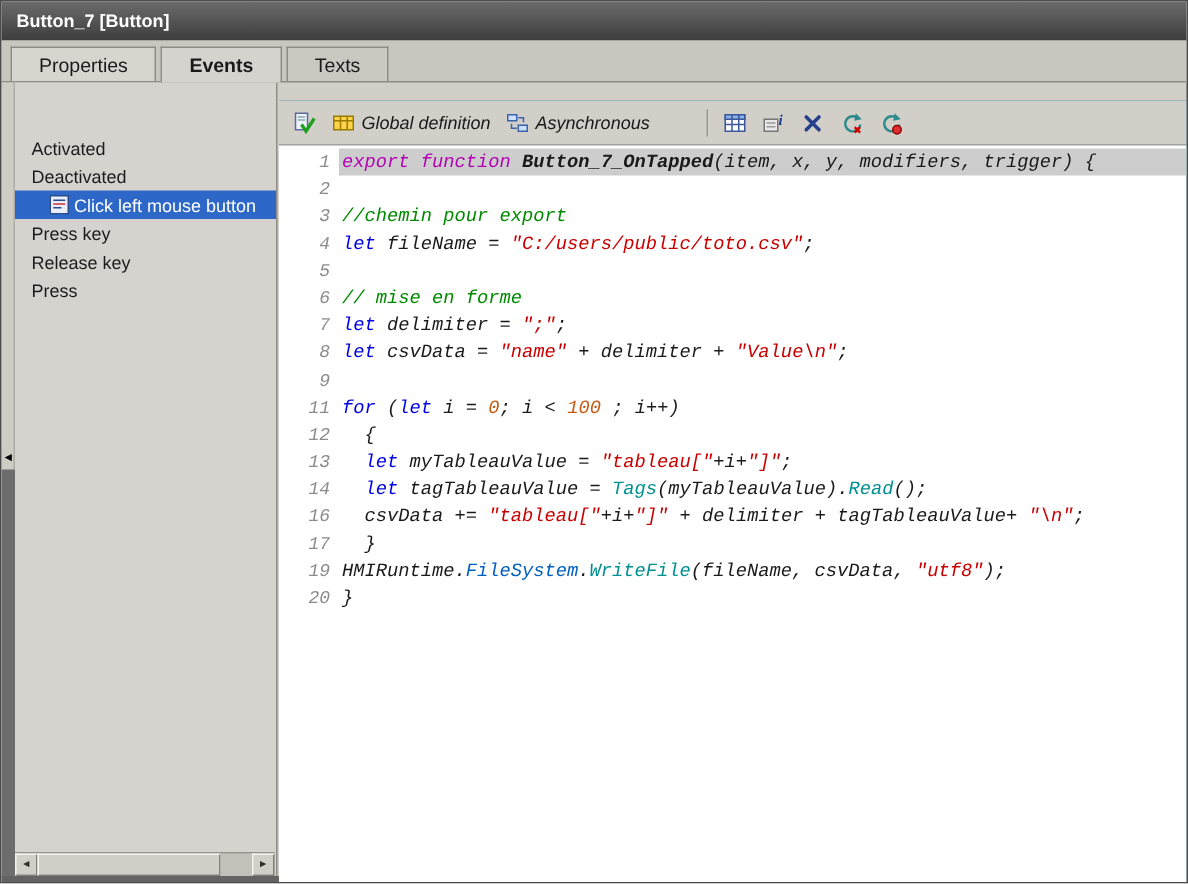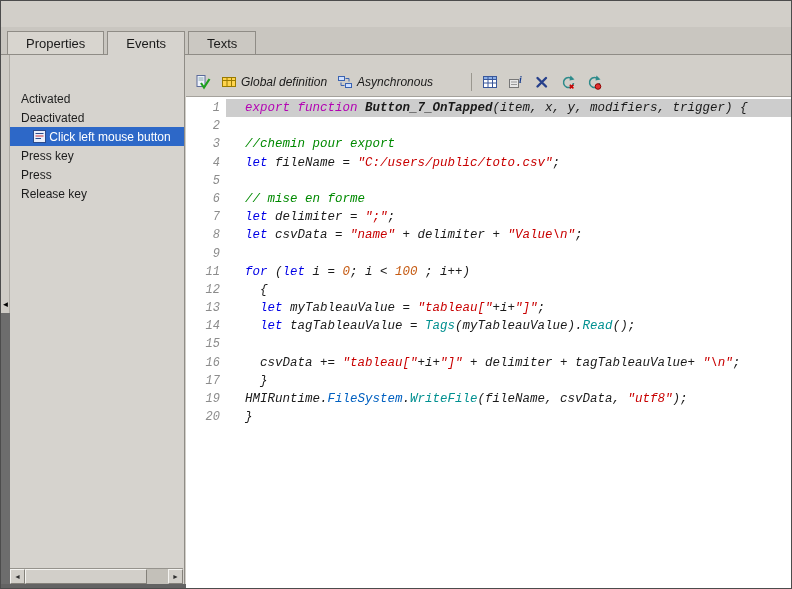--- a/index.html
+++ b/index.html
@@ -68,6 +68,9 @@
 
 <div class="win">
 
+  <div class="titlebar">
+    <span>Button_7 [Button]</span>
+  </div>
 
   <div class="tabstrip">
     <div class="tab">

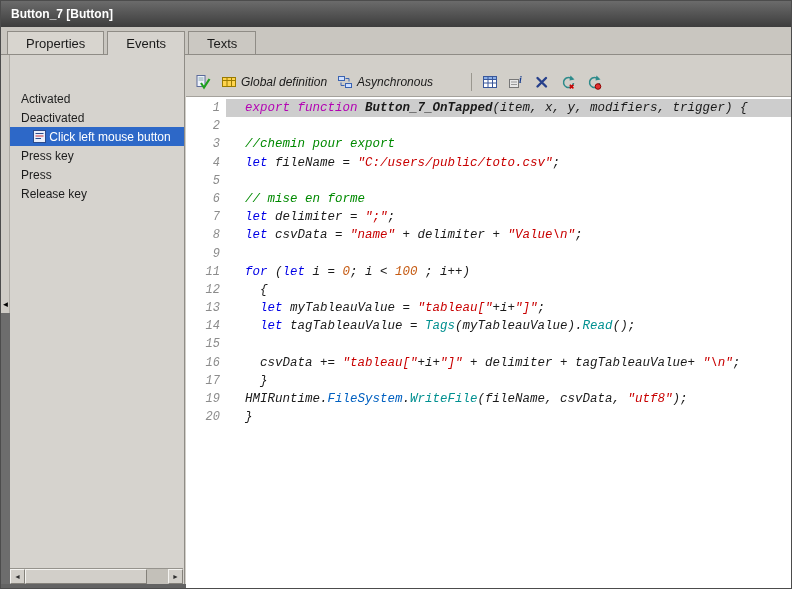--- a/index.html
+++ b/index.html
@@ -28,7 +28,7 @@
     padding:0 18px; margin-right:3px; font-size:13px; color:#1a1a1a;
     background:#d8d5cf; border:1px solid #8f8c86; border-bottom:none;
   }
-  .tab.active { font-weight:normal; height:24px; margin-bottom:-1px; background:#d6d3ce; z-index:2; }
+  .tab.active { font-weight:bold; height:24px; margin-bottom:-1px; background:#d6d3ce; z-index:2; }
   .tab.dim { background:#cbc8c2; }
   
   .content { position:absolute; top:54px; left:0; right:0; bottom:0; }

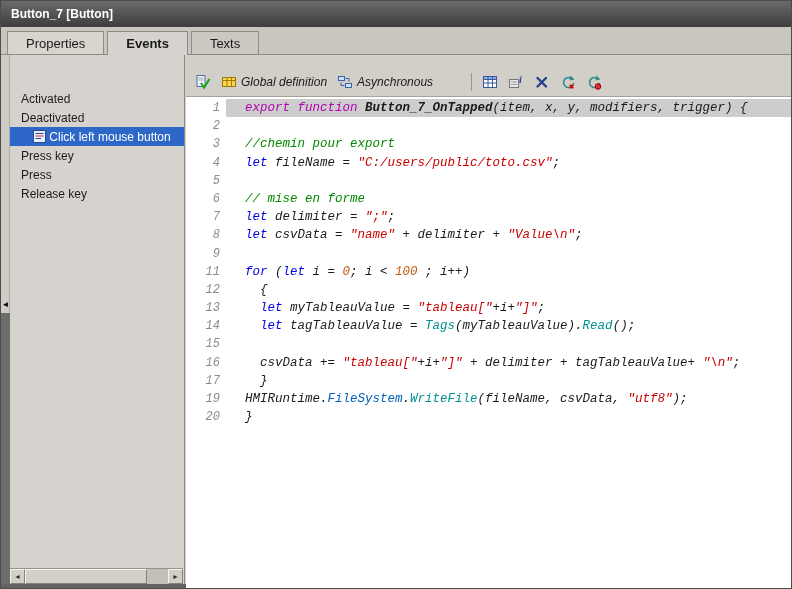--- a/index.html
+++ b/index.html
@@ -61,7 +61,7 @@
     font-family:"Liberation Mono","DejaVu Sans Mono",monospace; font-size:12.5px; }
   .cl { display:flex; height:18.2px; line-height:18.2px; white-space:pre; }
   .ln { width:40px; text-align:right; padding-right:6px; color:#8c8c8c; flex:none; font-size:12px; }
-  .ctext { flex:1; padding-left:19px; }
+  .ctext { flex:1; padding-left:2px; }
 </style>
 </head>
 <body>

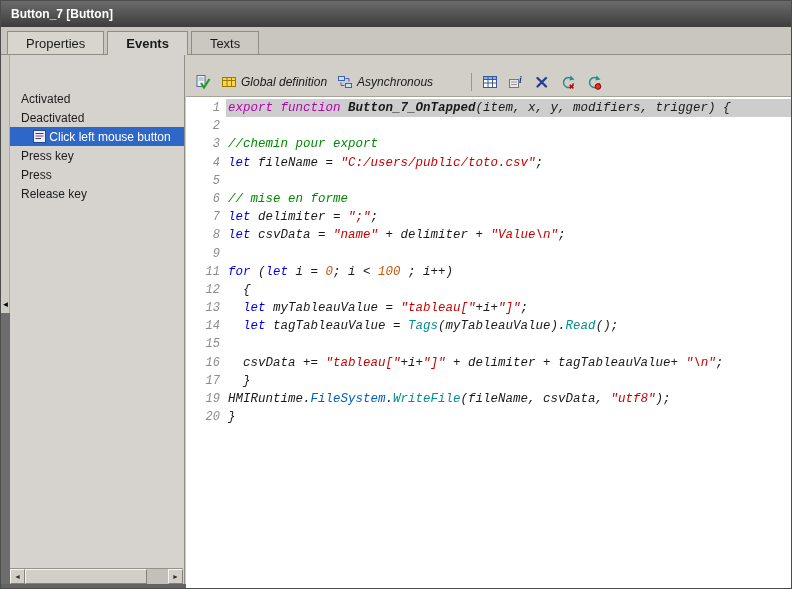--- a/index.html
+++ b/index.html
@@ -114,10 +114,10 @@
             <span>Press key</span>
           </div>
           <div class="ev-row">
+            <span>Release key</span>
+          </div>
+          <div class="ev-row">
             <span>Press</span>
-          </div>
-          <div class="ev-row">
-            <span>Release key</span>
           </div>
         </div>
       <div class="hscroll">

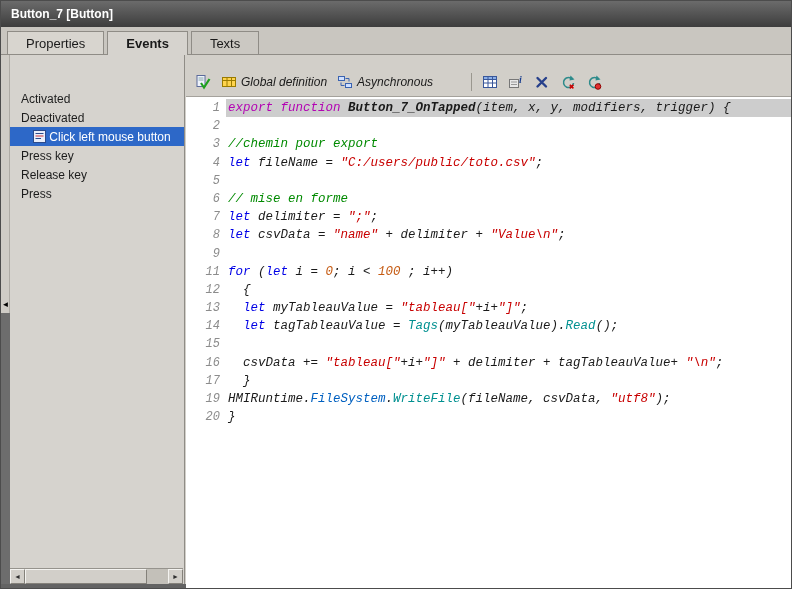--- a/index.html
+++ b/index.html
@@ -213,7 +213,6 @@
           <div class="cl"><span class="ln" style="color: rgb(140, 140, 140);">12</span><span class="ctext"><span style="color: rgb(26, 26, 26);">  {</span></span></div>
           <div class="cl"><span class="ln" style="color: rgb(140, 140, 140);">13</span><span class="ctext"><span style="color: rgb(26, 26, 26);">  </span><span style="color: rgb(0, 0, 230);">let</span><span style="color: rgb(26, 26, 26);"> myTableauValue = </span><span style="color: rgb(200, 0, 0);">"tableau["</span><span style="color: rgb(26, 26, 26);">+i+</span><span style="color: rgb(200, 0, 0);">"]"</span><span style="color: rgb(26, 26, 26);">;</span></span></div>
           <div class="cl"><span class="ln" style="color: rgb(140, 140, 140);">14</span><span class="ctext"><span style="color: rgb(26, 26, 26);">  </span><span style="color: rgb(0, 0, 230);">let</span><span style="color: rgb(26, 26, 26);"> tagTableauValue = </span><span style="color: rgb(0, 144, 144);">Tags</span><span style="color: rgb(26, 26, 26);">(myTableauValue).</span><span style="color: rgb(0, 144, 144);">Read</span><span style="color: rgb(26, 26, 26);">();</span></span></div>
-          <div class="cl"><span class="ln" style="color: rgb(140, 140, 140);">15</span><span class="ctext"></span></div>
           <div class="cl"><span class="ln" style="color: rgb(140, 140, 140);">16</span><span class="ctext"><span style="color: rgb(26, 26, 26);">  csvData += </span><span style="color: rgb(200, 0, 0);">"tableau["</span><span style="color: rgb(26, 26, 26);">+i+</span><span style="color: rgb(200, 0, 0);">"]"</span><span style="color: rgb(26, 26, 26);"> + delimiter + tagTableauValue+ </span><span style="color: rgb(200, 0, 0);">"\n"</span><span style="color: rgb(26, 26, 26);">;</span></span></div>
           <div class="cl"><span class="ln" style="color: rgb(140, 140, 140);">17</span><span class="ctext"><span style="color: rgb(26, 26, 26);">  }</span></span></div>
           <div class="cl"><span class="ln" style="color: rgb(140, 140, 140);">19</span><span class="ctext"><span style="color: rgb(26, 26, 26);">HMIRuntime.</span><span style="color: rgb(0, 96, 192);">FileSystem</span><span style="color: rgb(26, 26, 26);">.</span><span style="color: rgb(0, 144, 144);">WriteFile</span><span style="color: rgb(26, 26, 26);">(fileName, csvData, </span><span style="color: rgb(200, 0, 0);">"utf8"</span><span style="color: rgb(26, 26, 26);">);</span></span></div>

